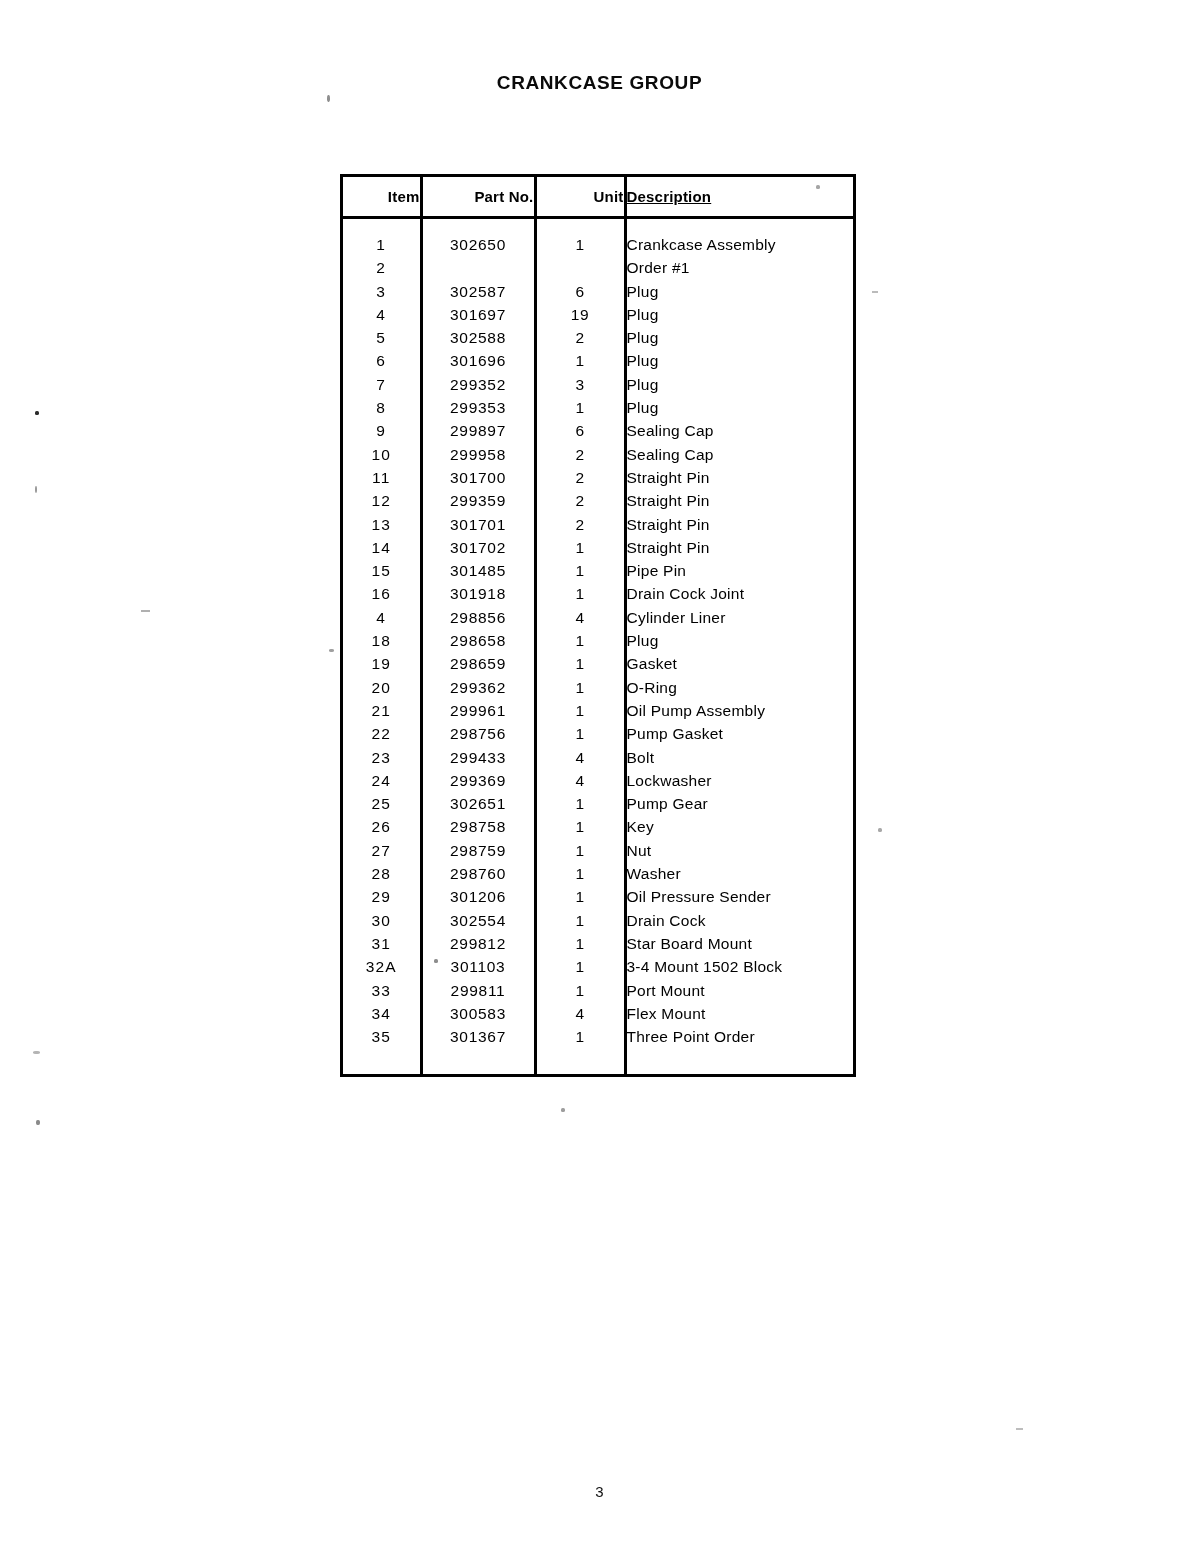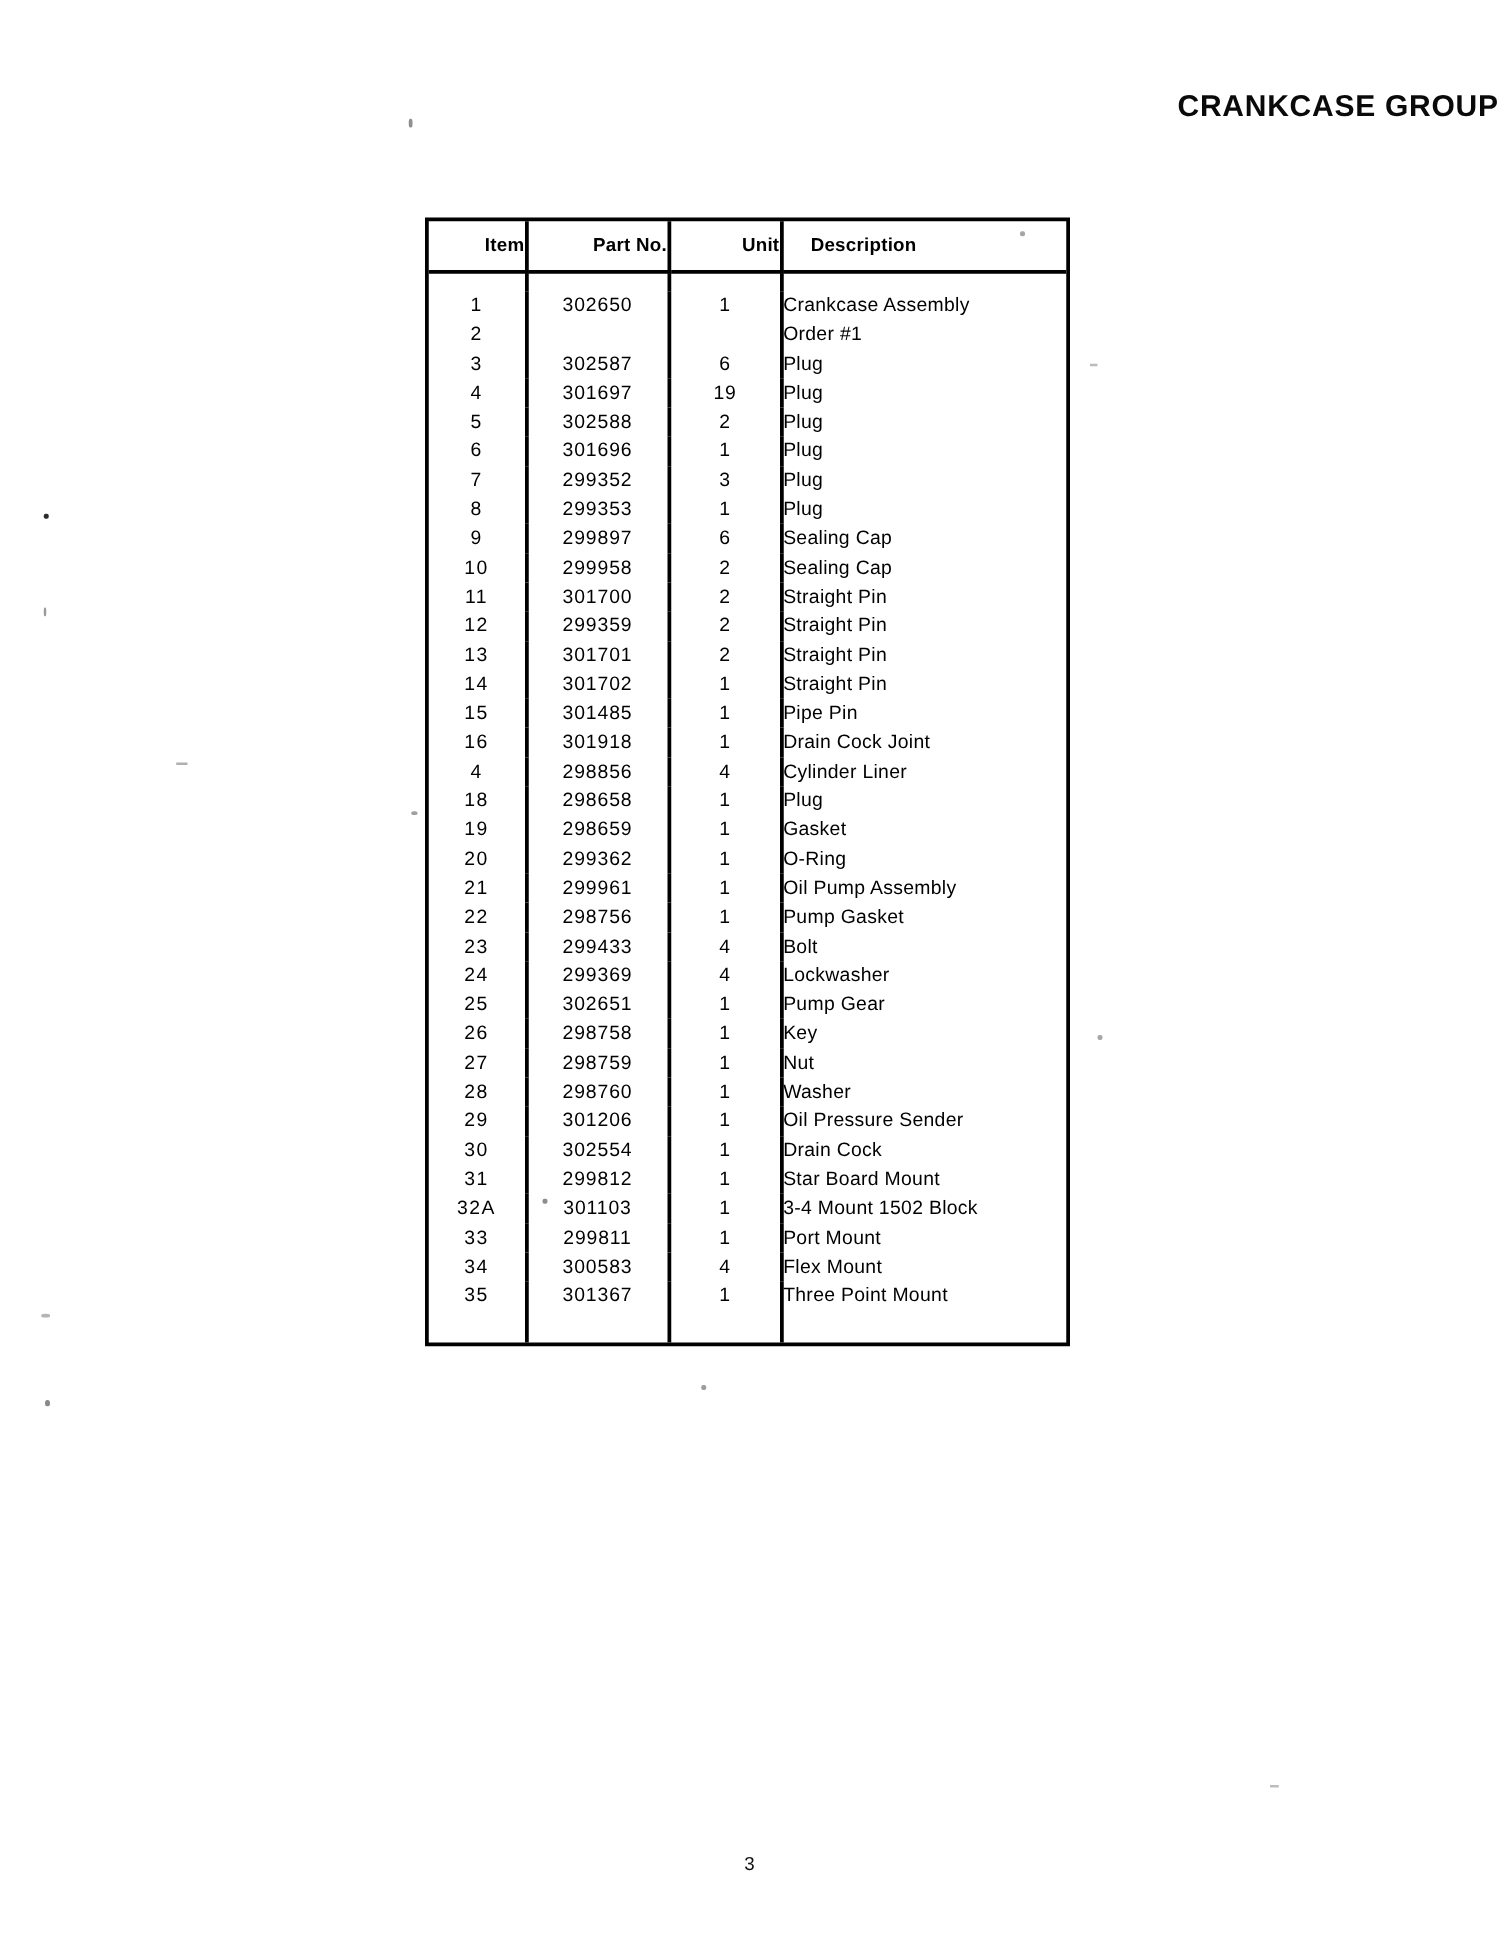--- a/index.html
+++ b/index.html
@@ -23,8 +23,8 @@
     top: 72px;
     left: 0;
     width: 1199px;
-    text-align: right;
-    font-size: 24px;
+    text-align: center;
+    font-size: 19px;
     font-weight: bold;
     letter-spacing: 0.6px;
     color: #0a0a0a;

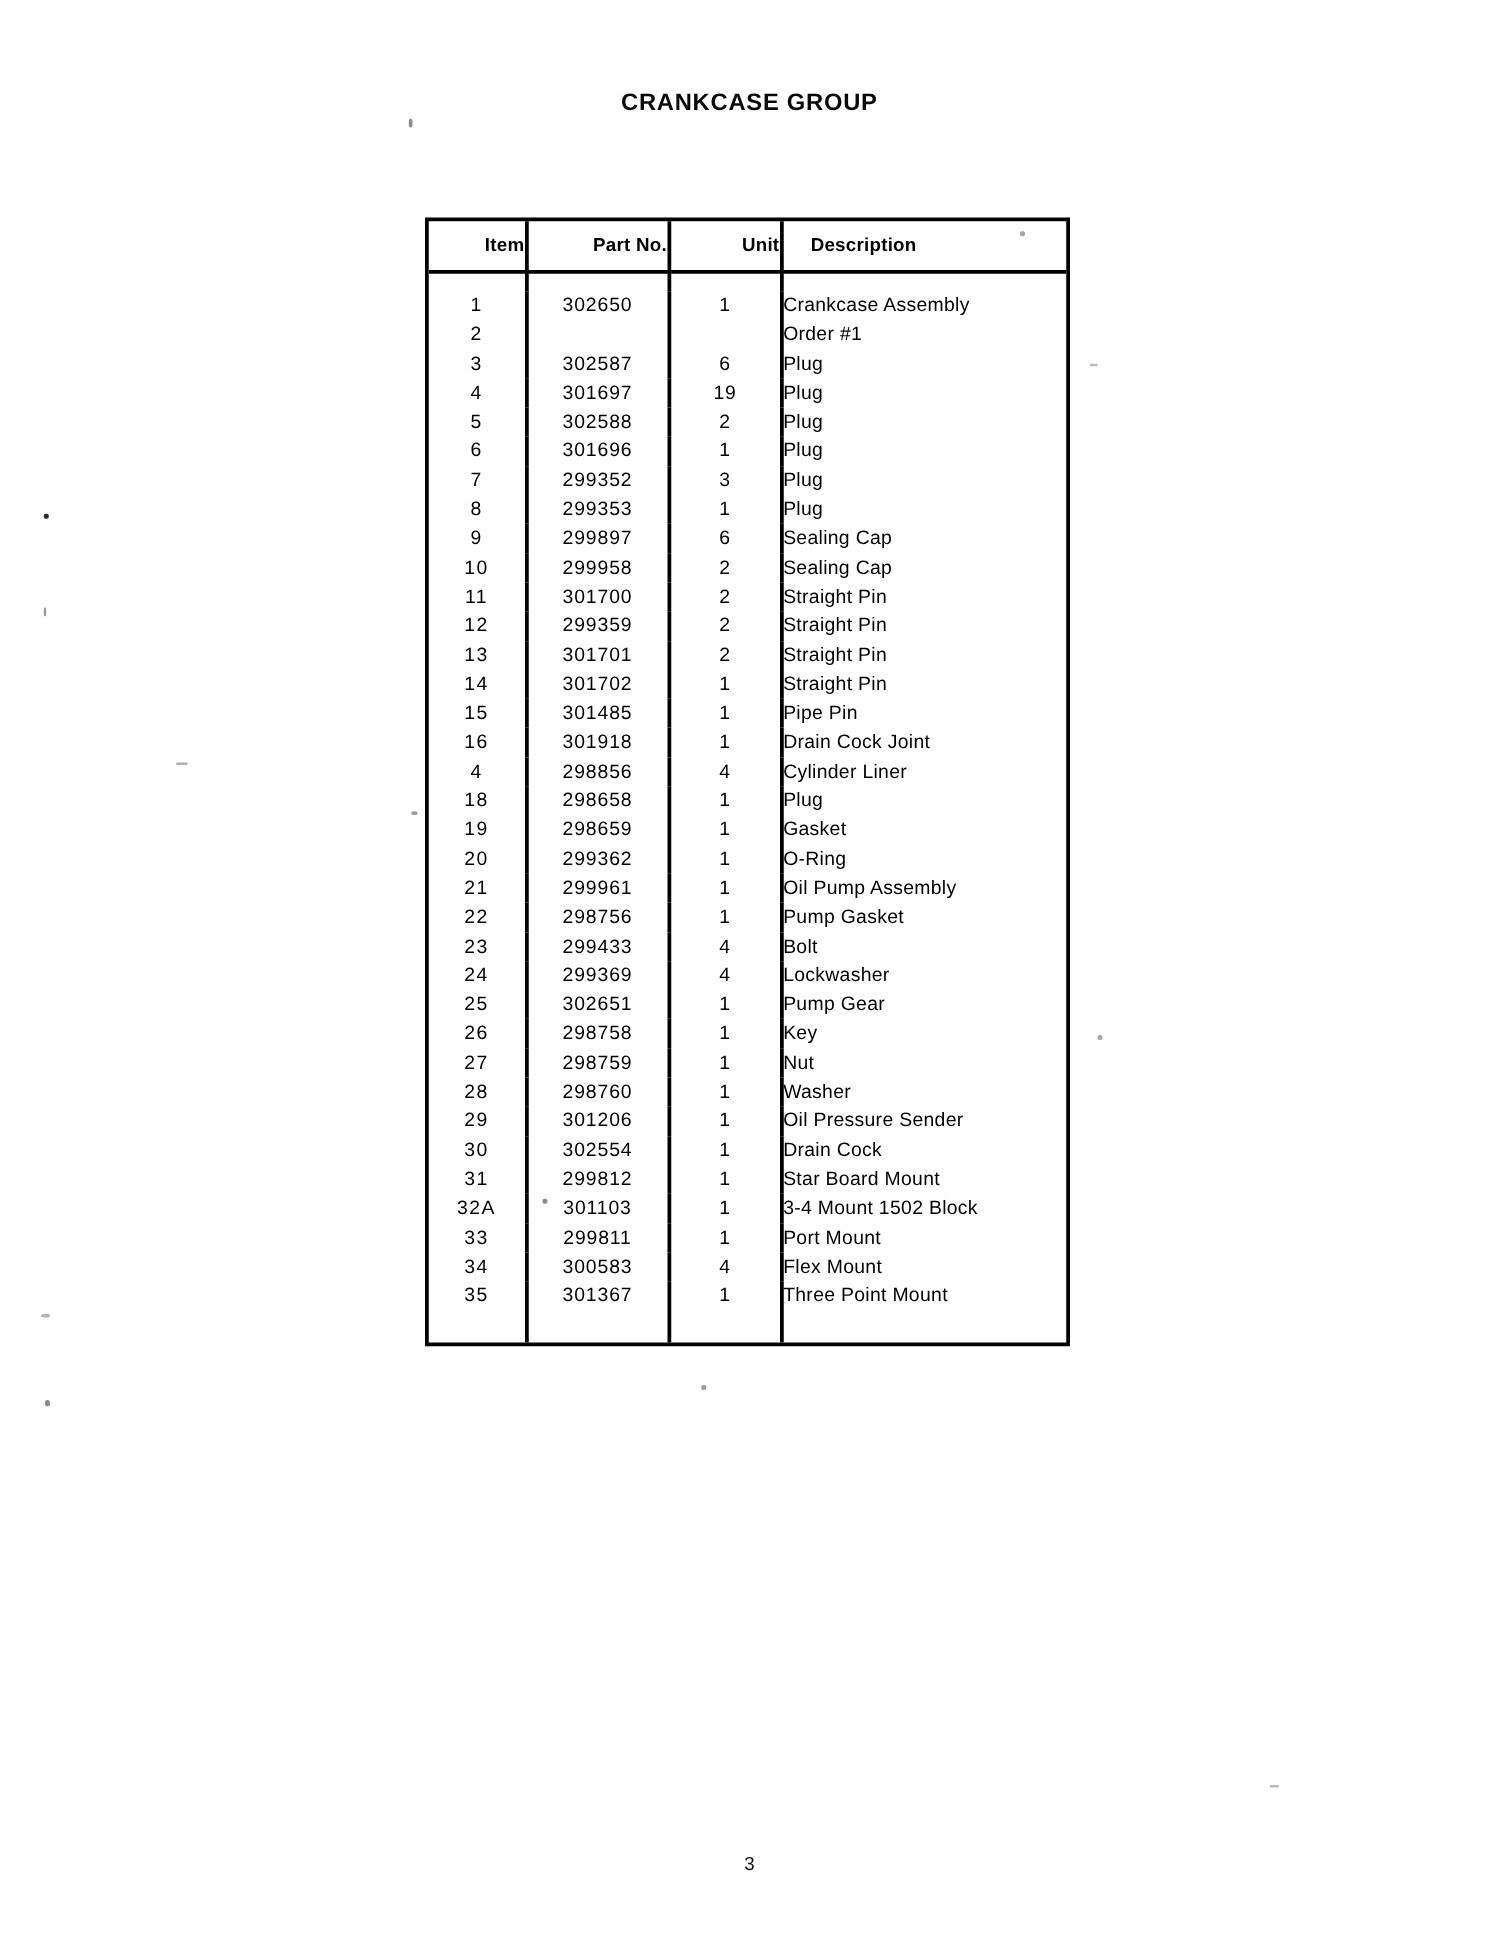--- a/index.html
+++ b/index.html
@@ -61,7 +61,7 @@
   }
   table.parts thead th.th-desc {
     text-align: left;
-    padding-left: 22px;
+    text-decoration: underline;
   }
   table.parts th.vsep,
   table.parts td.vsep {

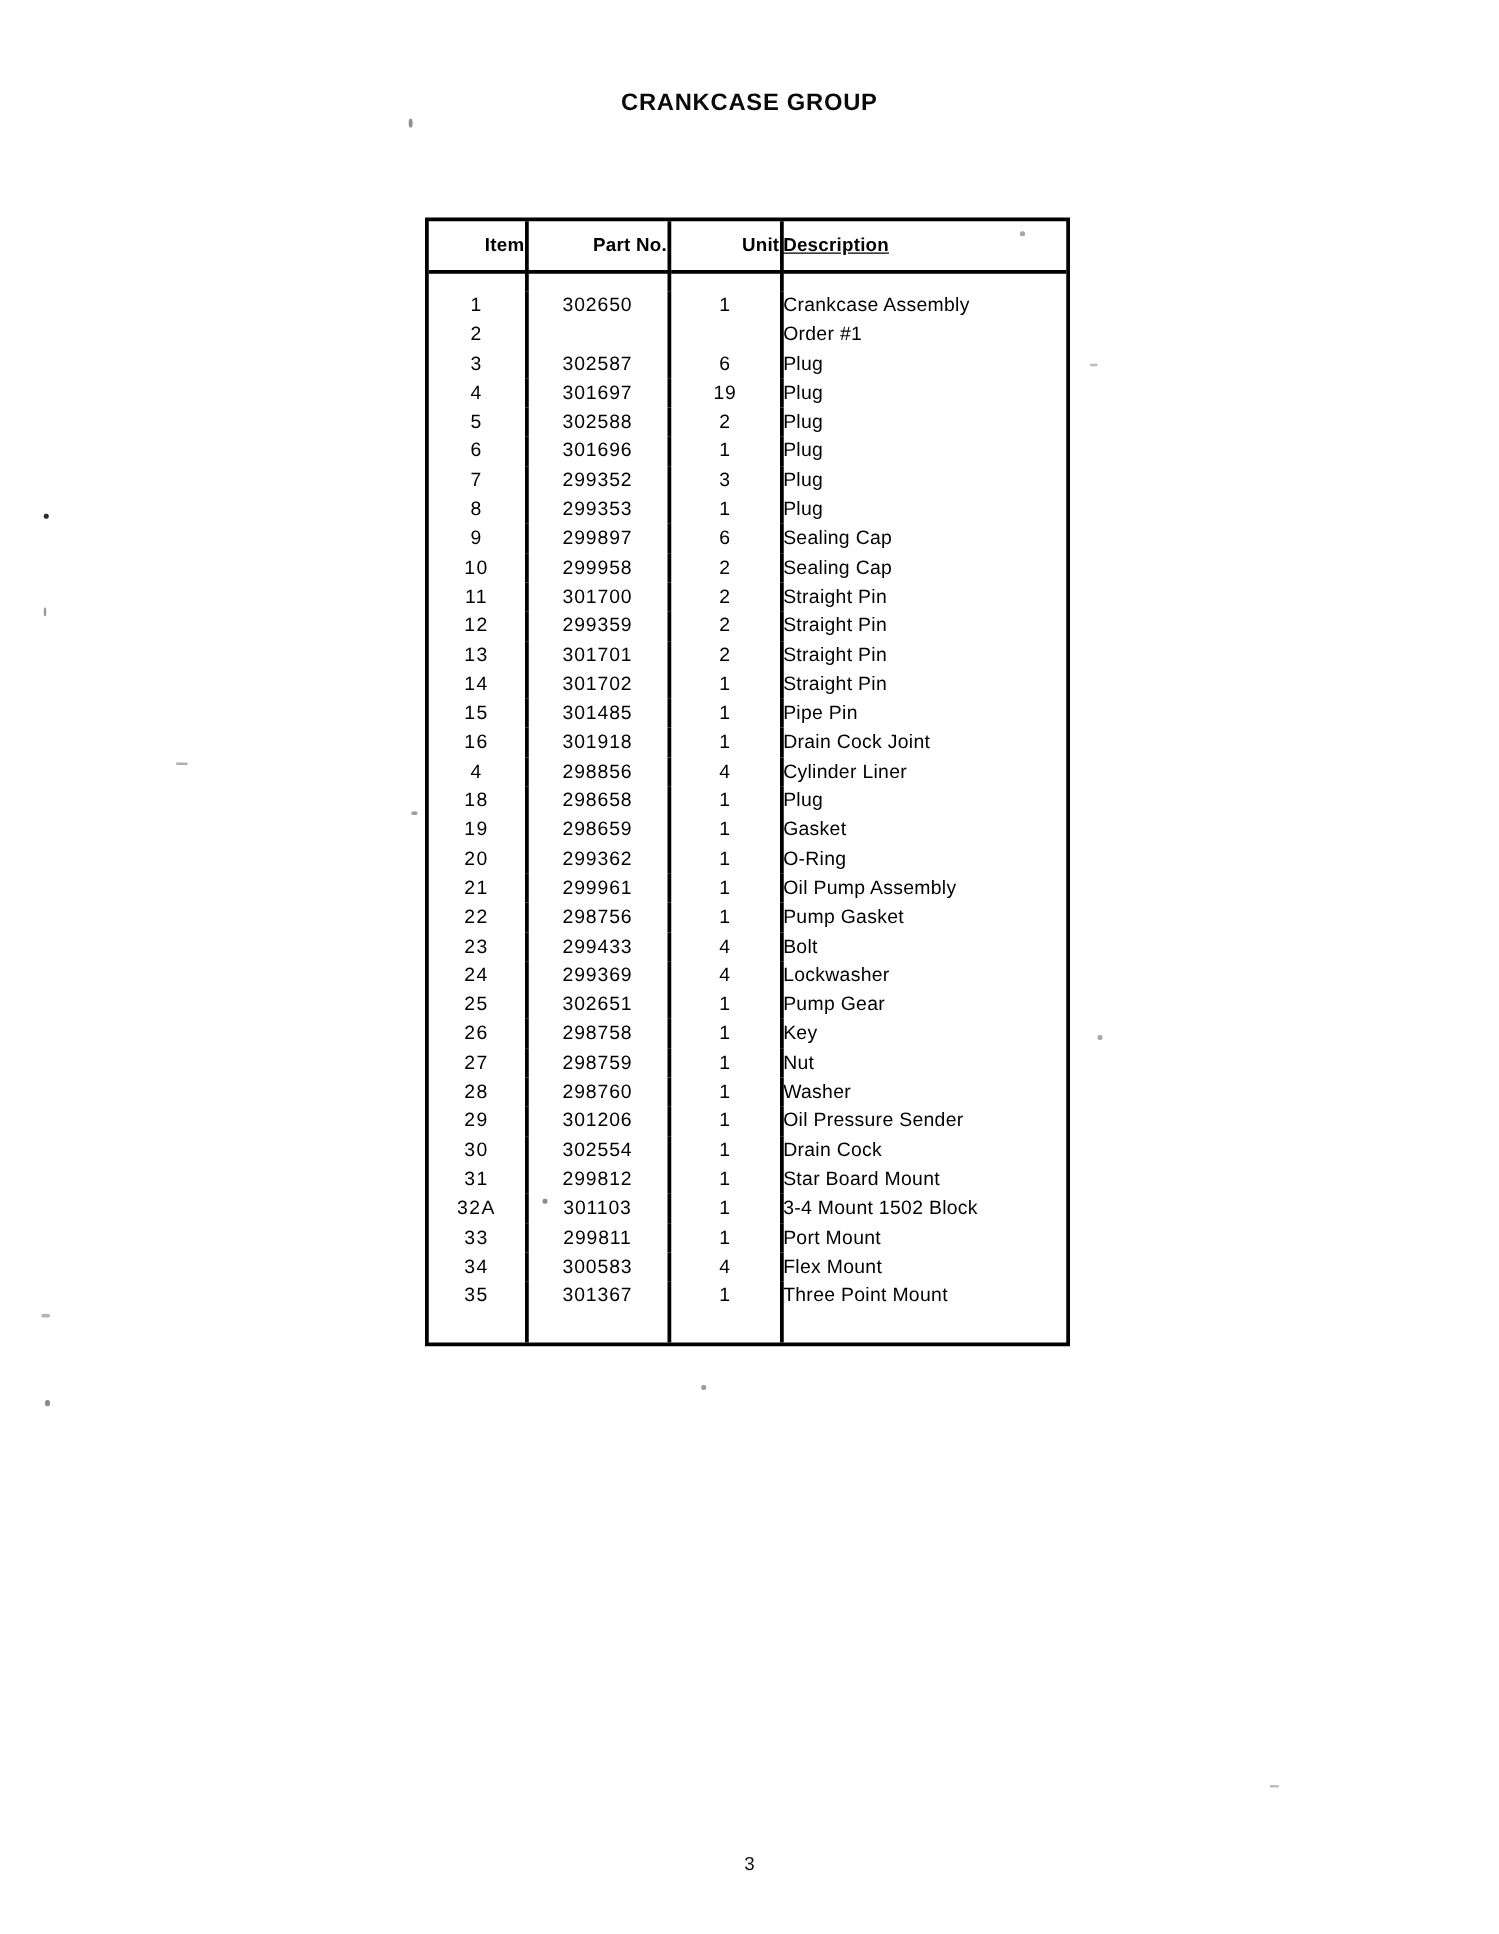--- a/index.html
+++ b/index.html
@@ -367,7 +367,7 @@
             <td class="cell-item vsep">35</td>
             <td class="cell-part vsep">301367</td>
             <td class="cell-unit vsep">1</td>
-            <td class="cell-desc">Three Point Mount</td>
+            <td class="cell-desc">Three Point Order</td>
           </tr>
           <tr class="spacer-bottom">
             <td class="vsep">&nbsp;</td>

